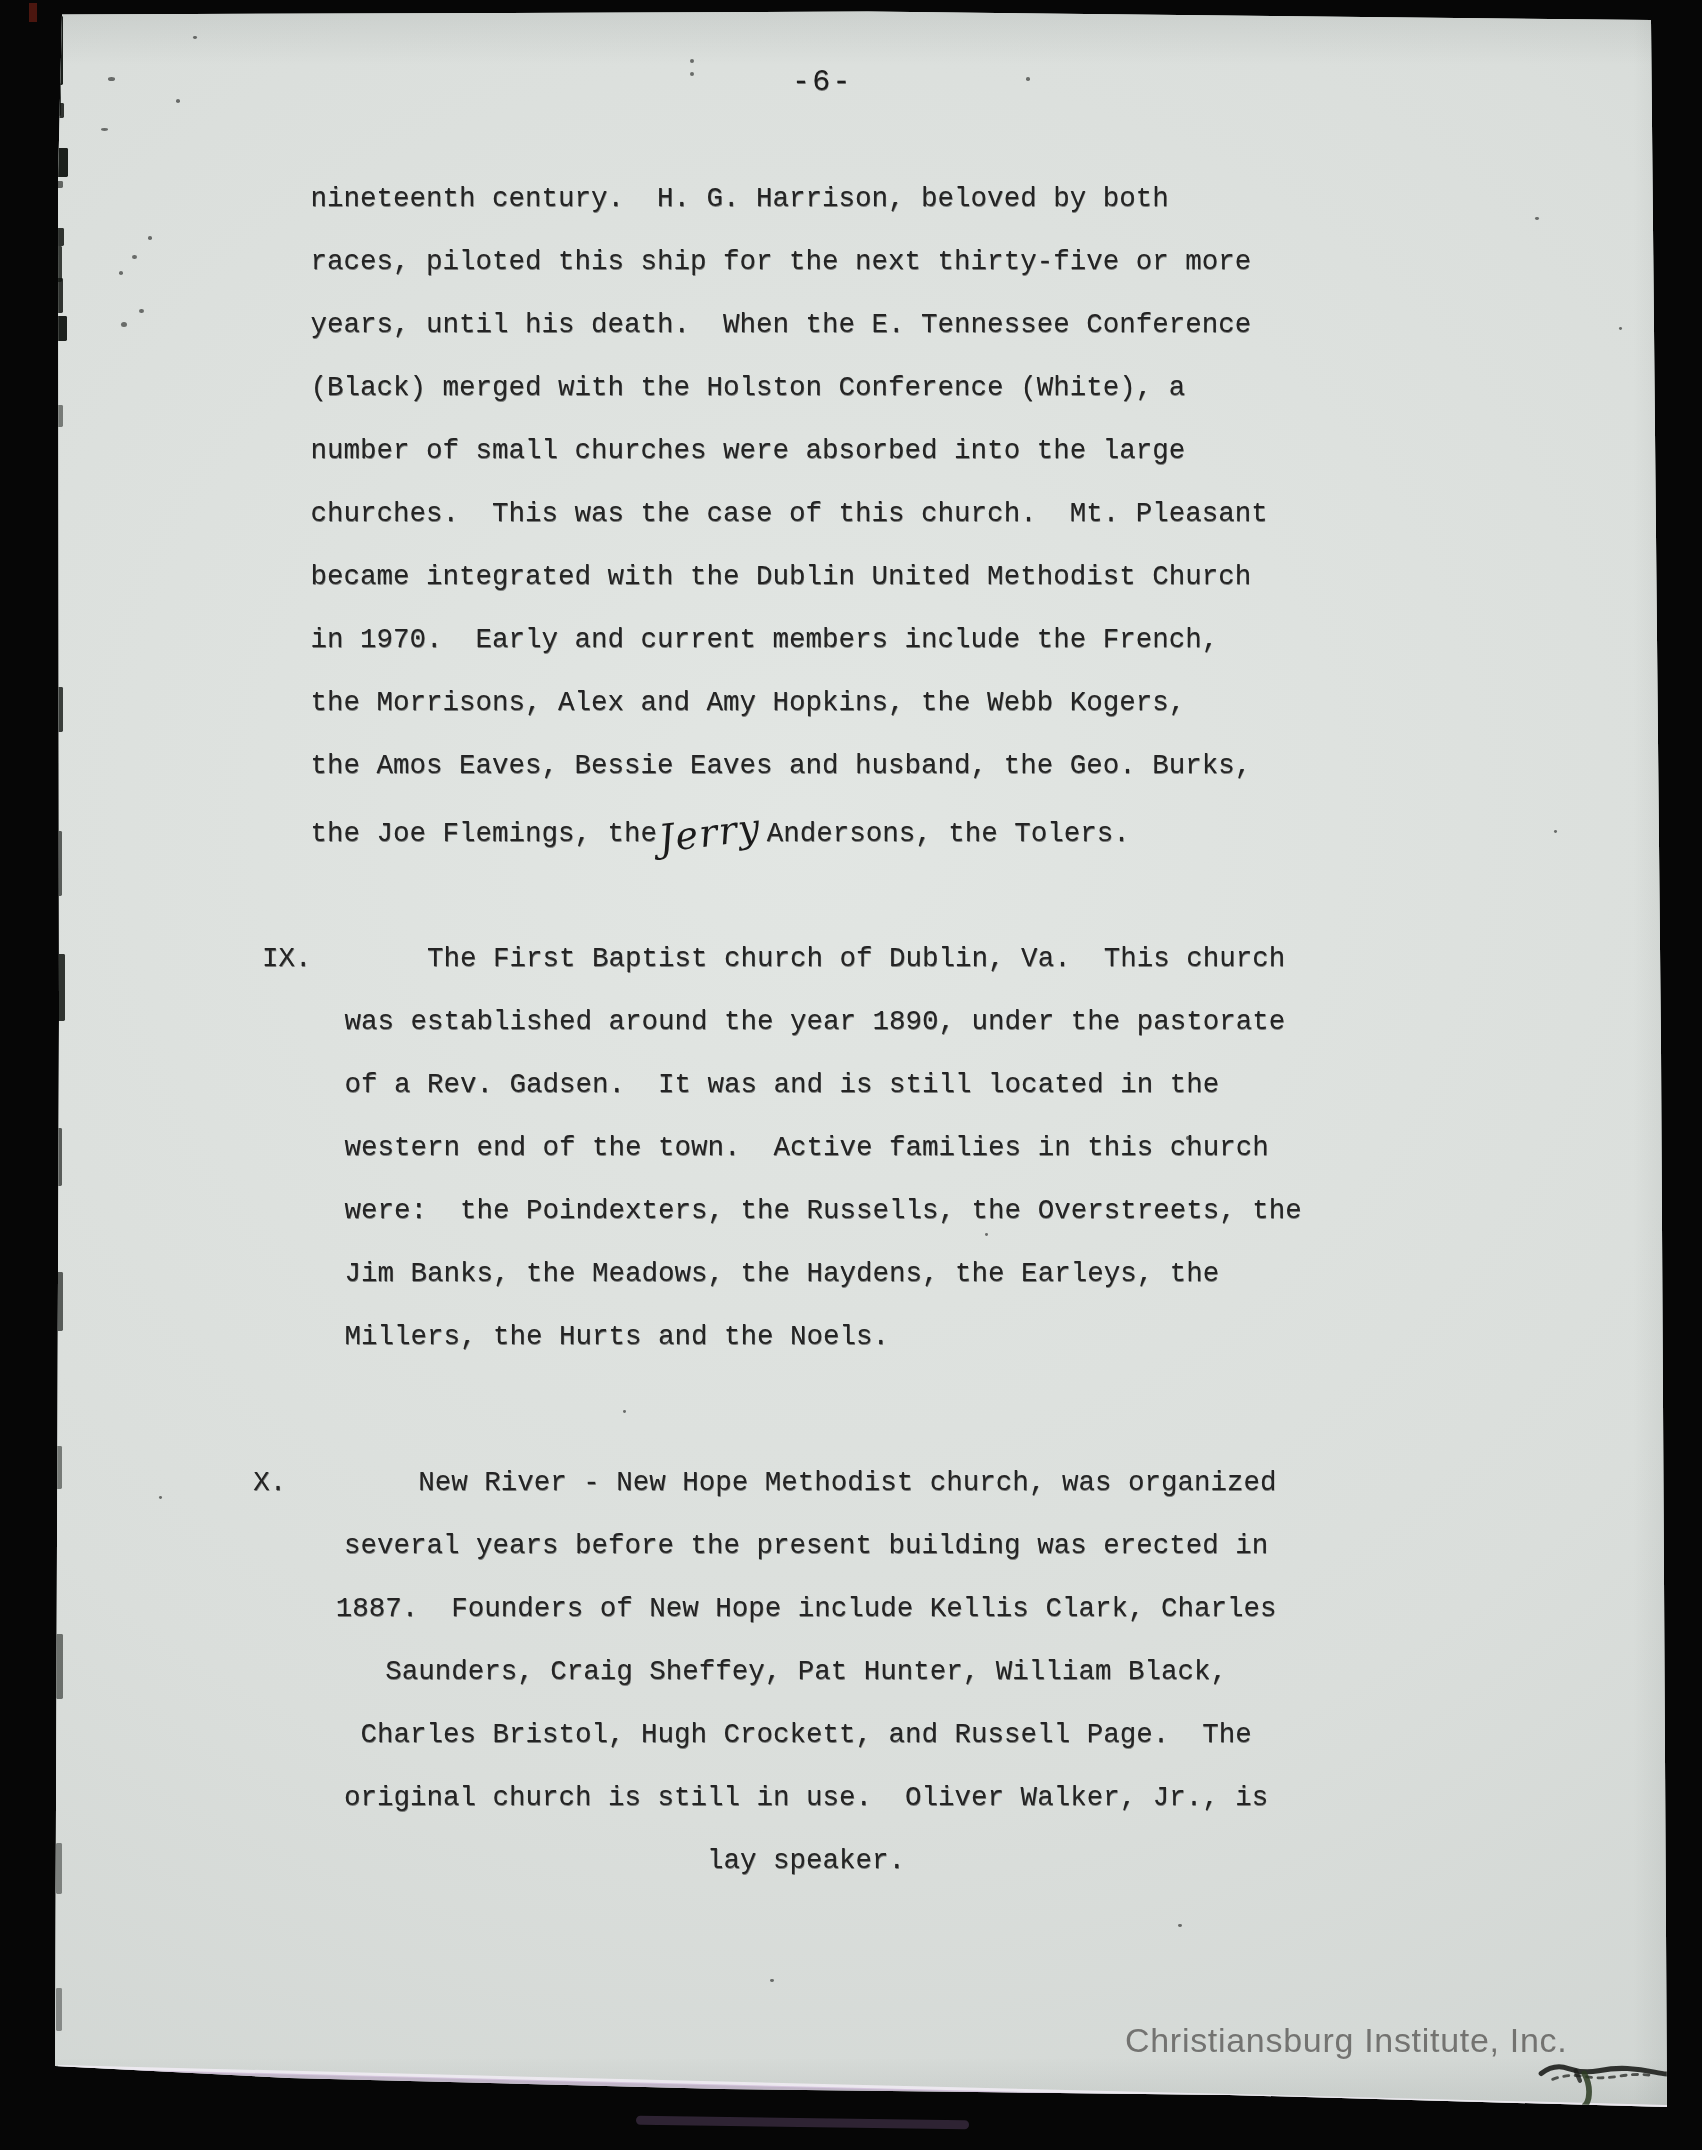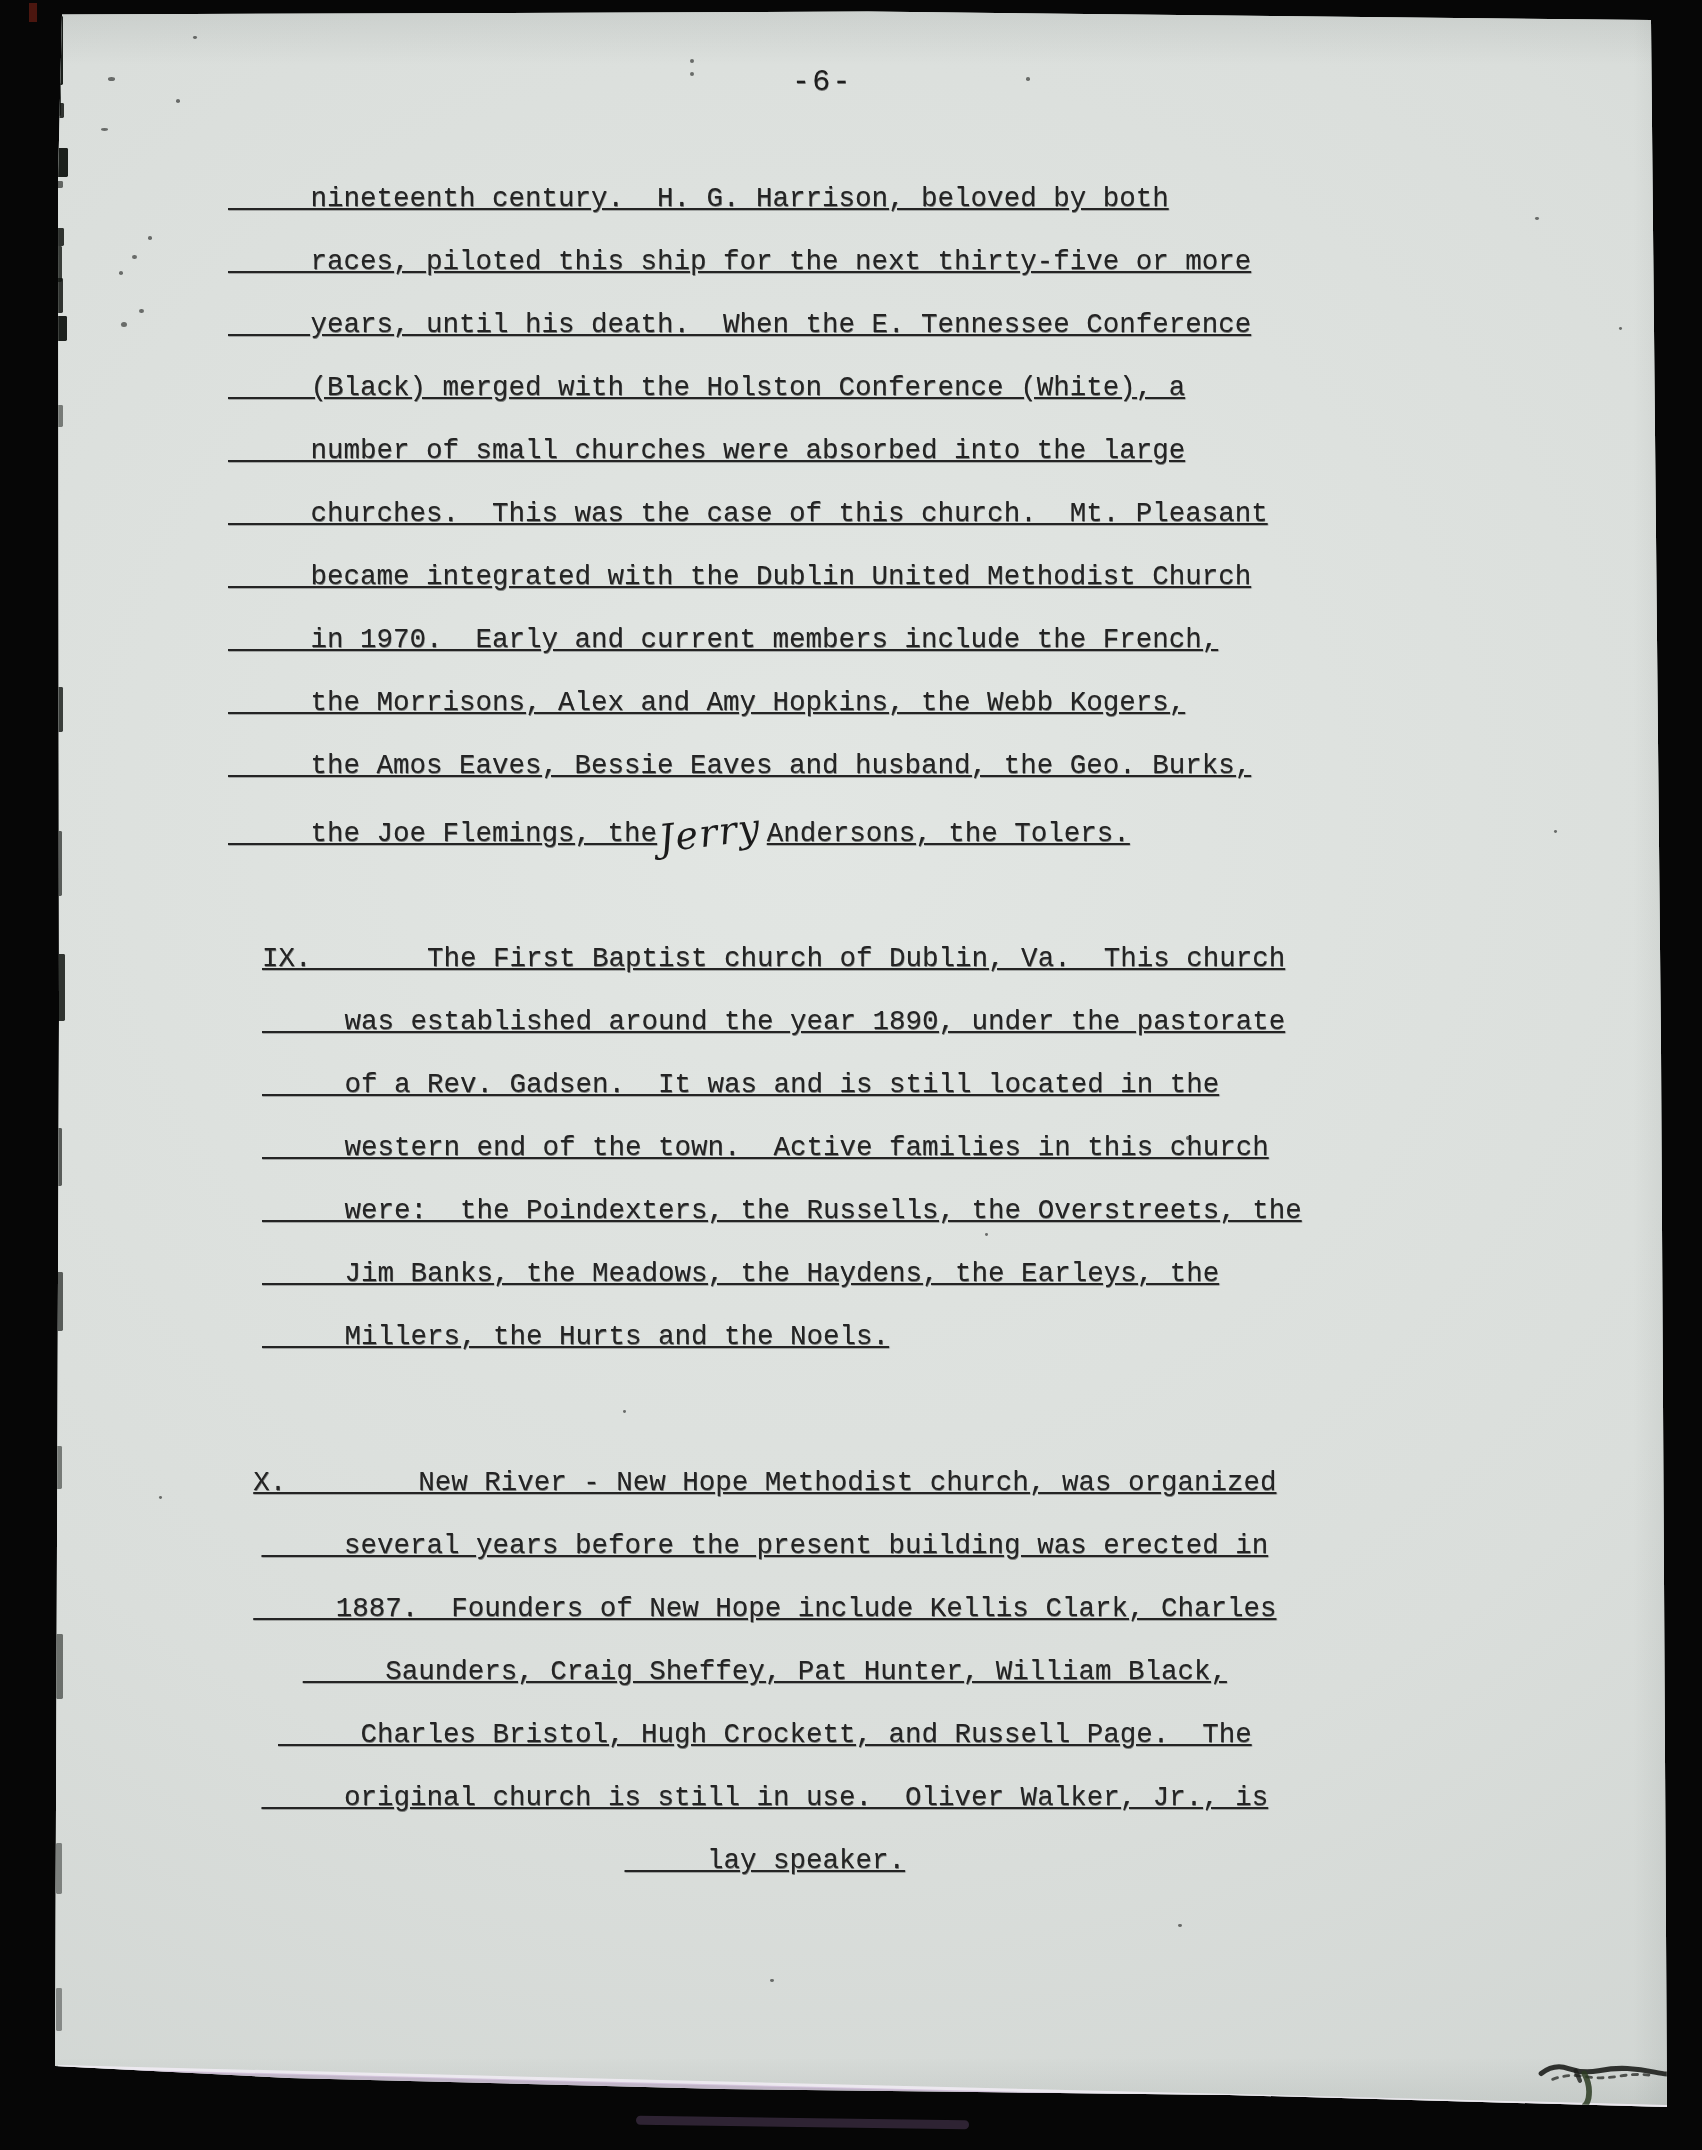--- a/index.html
+++ b/index.html
@@ -24,7 +24,7 @@
   .para{margin:0;}
   .para.p2{margin-top:67px;margin-left:34px;}
   .para.p3{margin-top:83px;text-align:center;}
-  .line{height:63px;white-space:pre;text-decoration:underline;}
+  .line{height:63px;white-space:pre;}
   .hand{font-family:"DejaVu Serif",serif;font-style:italic;font-weight:500;font-size:38px;
         letter-spacing:1.4px;display:inline-block;transform:rotate(-7deg) translateY(5px);
         margin:0 5.8px 0 1.4px;color:#1b1b1b;text-shadow:none;}

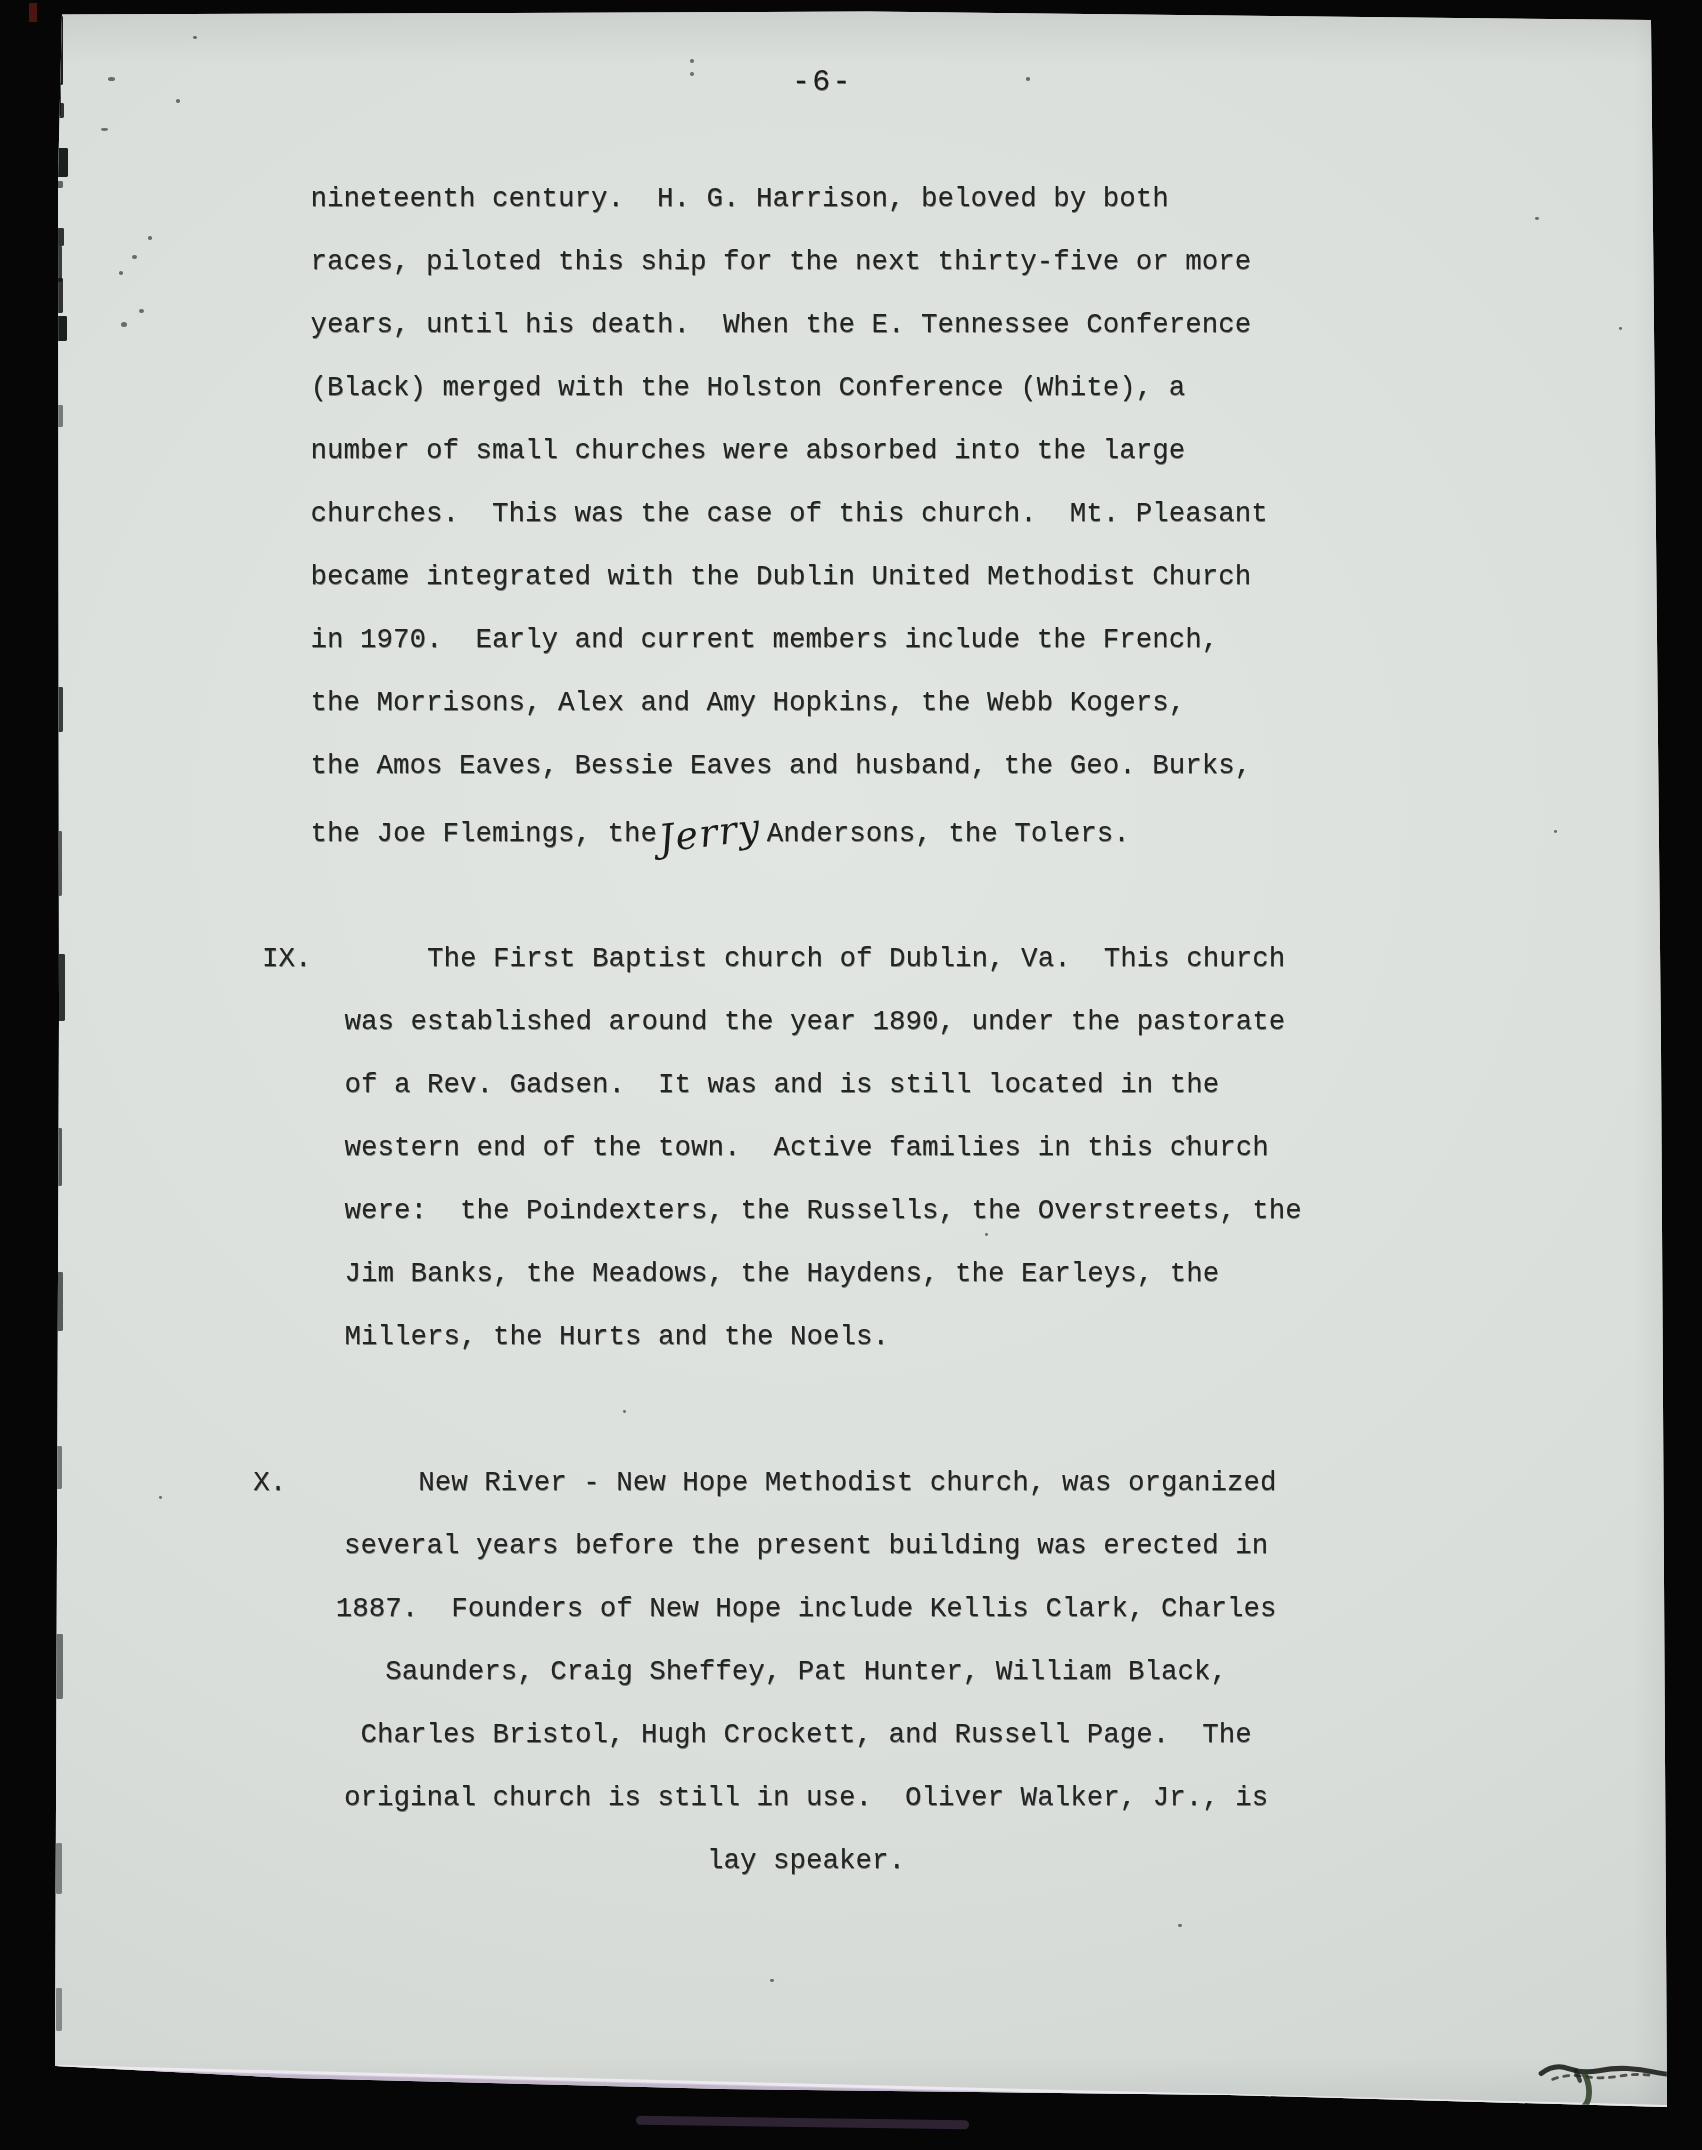--- a/index.html
+++ b/index.html
@@ -53,6 +53,7 @@
     <div id="edge-purple"></div>
     <div id="page-number">-6-</div>
     <div id="text-block"><div class="para p1"><div class="line"><span class="typed">     nineteenth century.  H. G. Harrison, beloved by both</span></div><div class="line"><span class="typed">     races, piloted this ship for the next thirty-five or more</span></div><div class="line"><span class="typed">     years, until his death.  When the E. Tennessee Conference</span></div><div class="line"><span class="typed">     (Black) merged with the Holston Conference (White), a</span></div><div class="line"><span class="typed">     number of small churches were absorbed into the large</span></div><div class="line"><span class="typed">     churches.  This was the case of this church.  Mt. Pleasant</span></div><div class="line"><span class="typed">     became integrated with the Dublin United Methodist Church</span></div><div class="line"><span class="typed">     in 1970.  Early and current members include the French,</span></div><div class="line"><span class="typed">     the Morrisons, Alex and Amy Hopkins, the Webb Kogers,</span></div><div class="line"><span class="typed">     the Amos Eaves, Bessie Eaves and husband, the Geo. Burks,</span></div><div class="line"><span class="typed">     the Joe Flemings, the</span><span class="hand">Jerry</span><span class="typed">Andersons, the Tolers.</span></div></div><div class="para p2"><div class="line"><span class="typed">IX.       The First Baptist church of Dublin, Va.  This church</span></div><div class="line"><span class="typed">     was established around the year 1890, under the pastorate</span></div><div class="line"><span class="typed">     of a Rev. Gadsen.  It was and is still located in the</span></div><div class="line"><span class="typed">     western end of the town.  Active families in this church</span></div><div class="line"><span class="typed">     were:  the Poindexters, the Russells, the Overstreets, the</span></div><div class="line"><span class="typed">     Jim Banks, the Meadows, the Haydens, the Earleys, the</span></div><div class="line"><span class="typed">     Millers, the Hurts and the Noels.</span></div></div><div class="para p3"><div class="line"><span class="typed">X.        New River - New Hope Methodist church, was organized</span></div><div class="line"><span class="typed">     several years before the present building was erected in</span></div><div class="line"><span class="typed">     1887.  Founders of New Hope include Kellis Clark, Charles</span></div><div class="line"><span class="typed">     Saunders, Craig Sheffey, Pat Hunter, William Black,</span></div><div class="line"><span class="typed">     Charles Bristol, Hugh Crockett, and Russell Page.  The</span></div><div class="line"><span class="typed">     original church is still in use.  Oliver Walker, Jr., is</span></div><div class="line"><span class="typed">     lay speaker.</span></div></div></div>
+    <div id="watermark">Christiansburg Institute, Inc.</div>
     <svg id="scribble" width="137" height="56" viewBox="0 0 190 78">
       <path d="M4 30 q18 -14 38 -7 t42 3 t40 -3 t38 5 t24 2" fill="none" stroke="#1d1f1c" stroke-width="7" stroke-linecap="round" opacity="0.9"></path>
       <path d="M20 38 q22 -8 44 -4 t46 0 t44 -2" fill="none" stroke="#232521" stroke-width="4" stroke-linecap="round" stroke-dasharray="7 9" opacity="0.75"></path>

